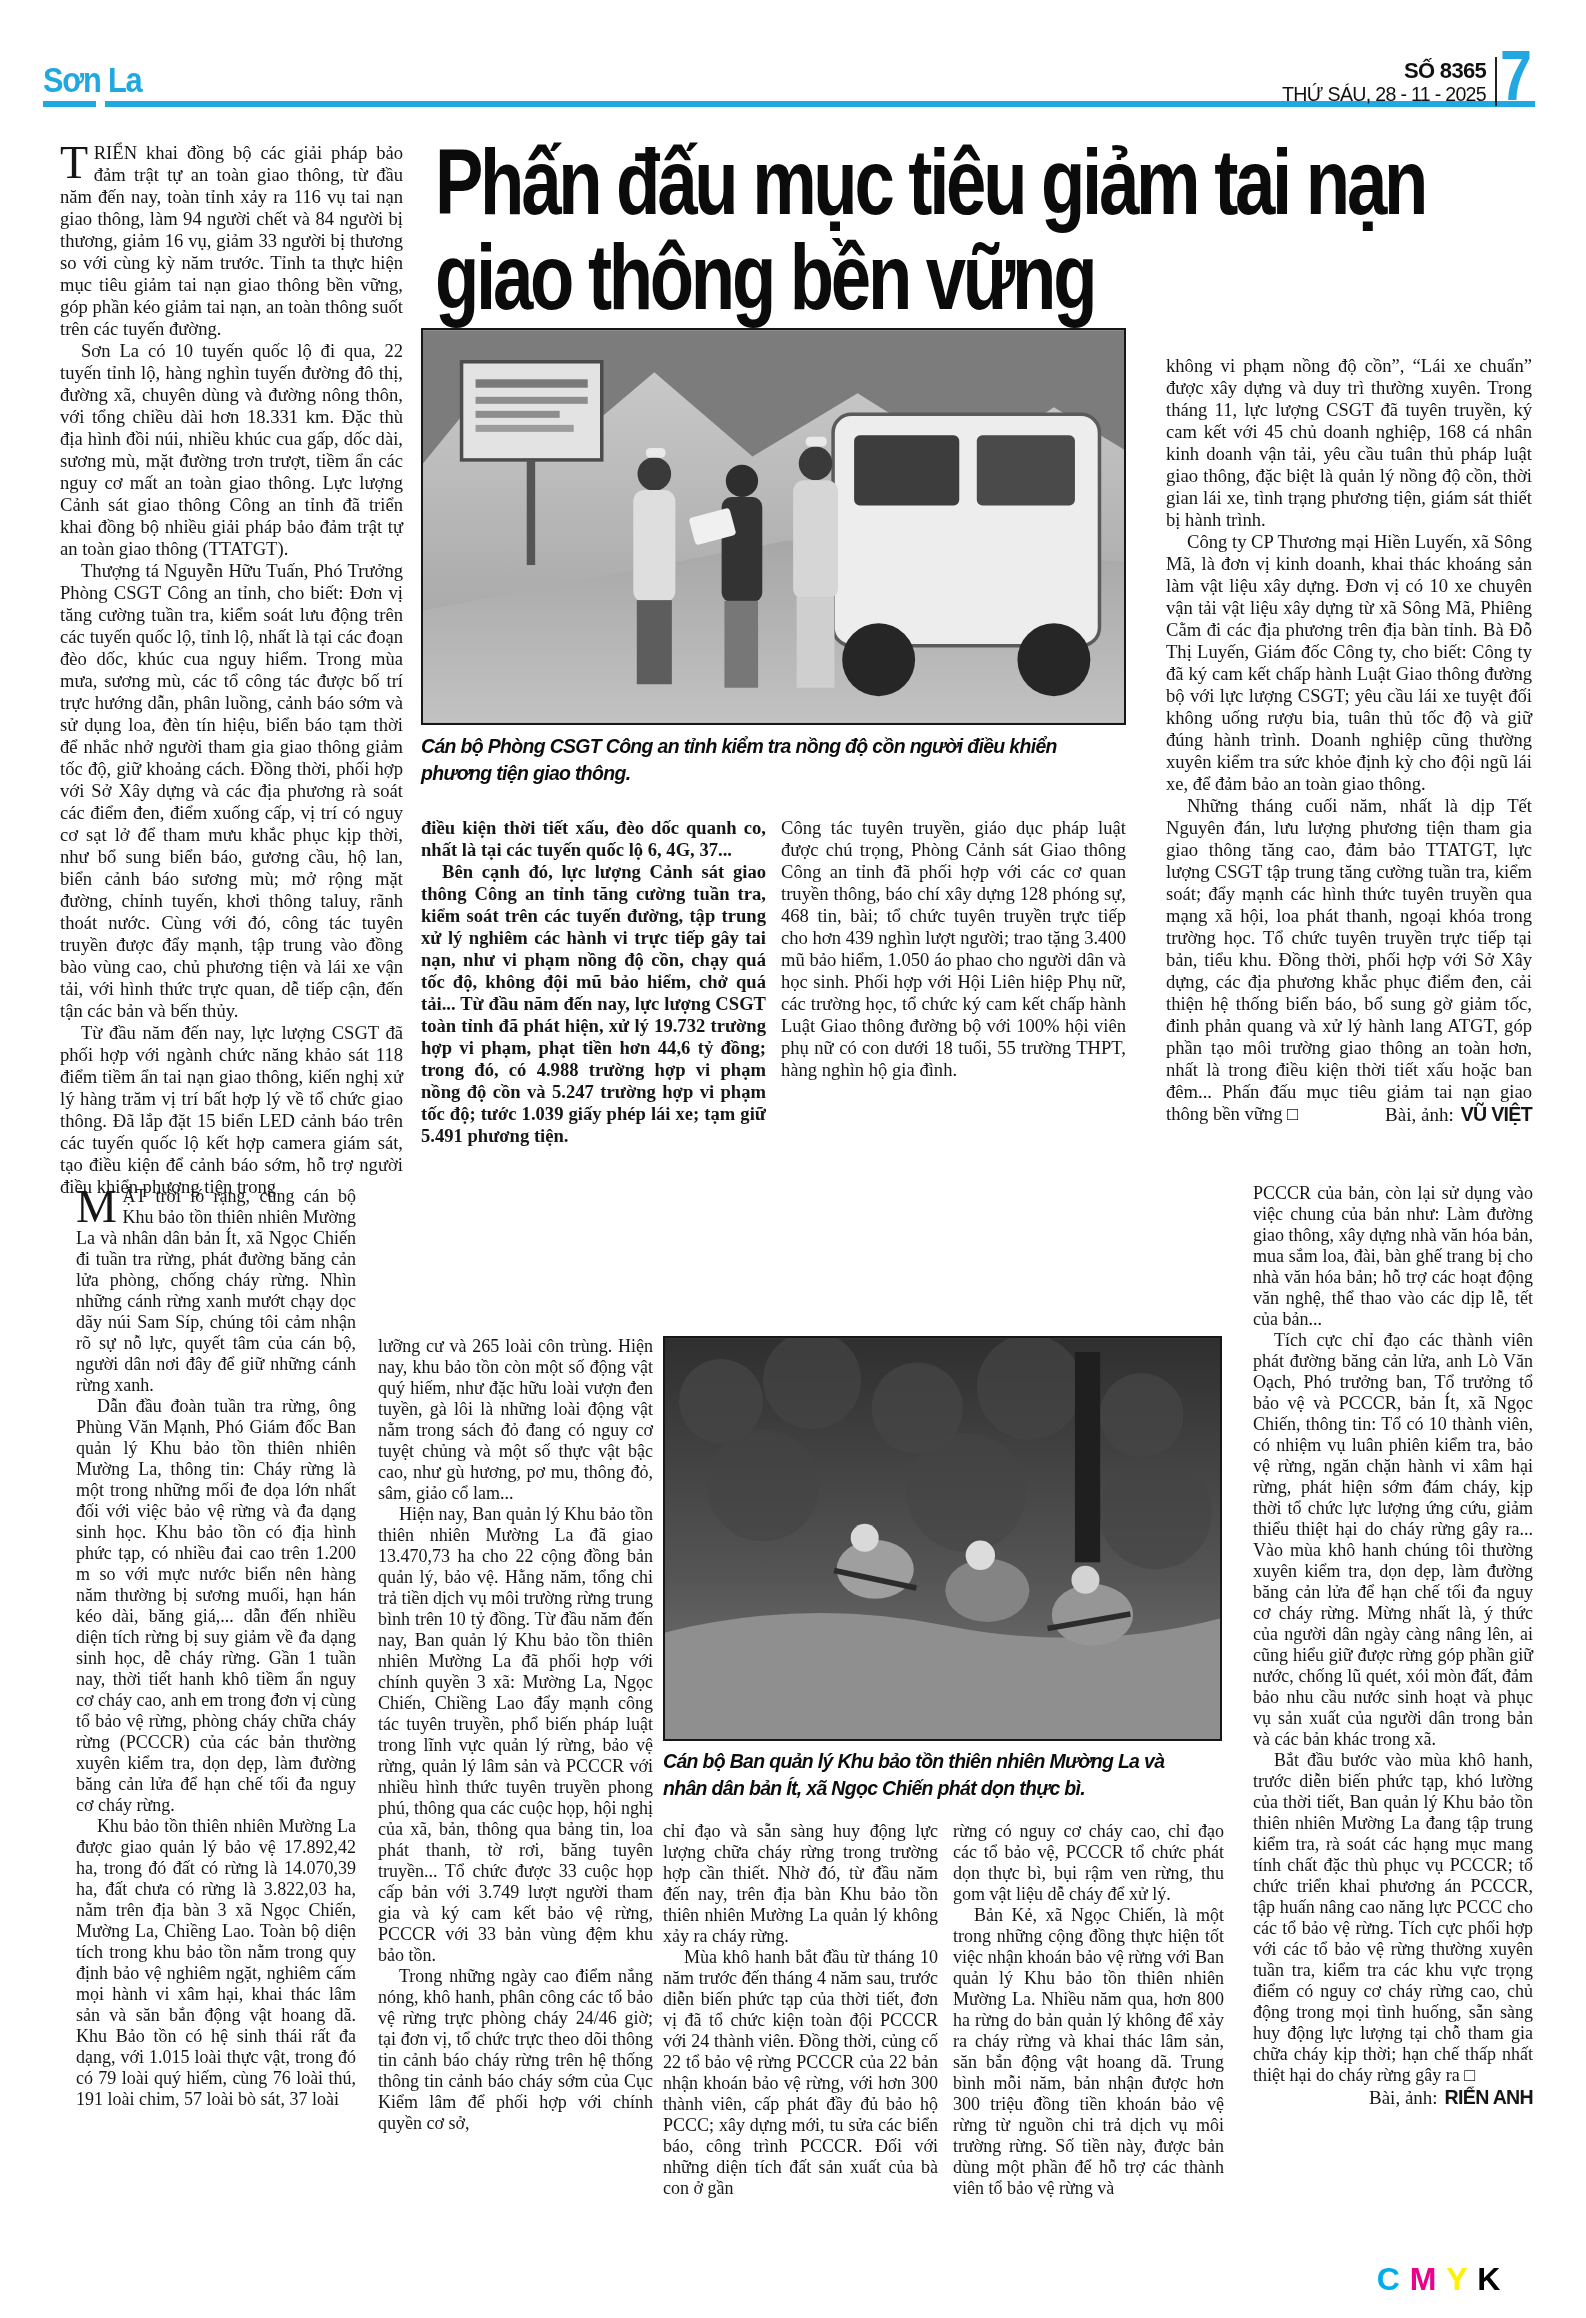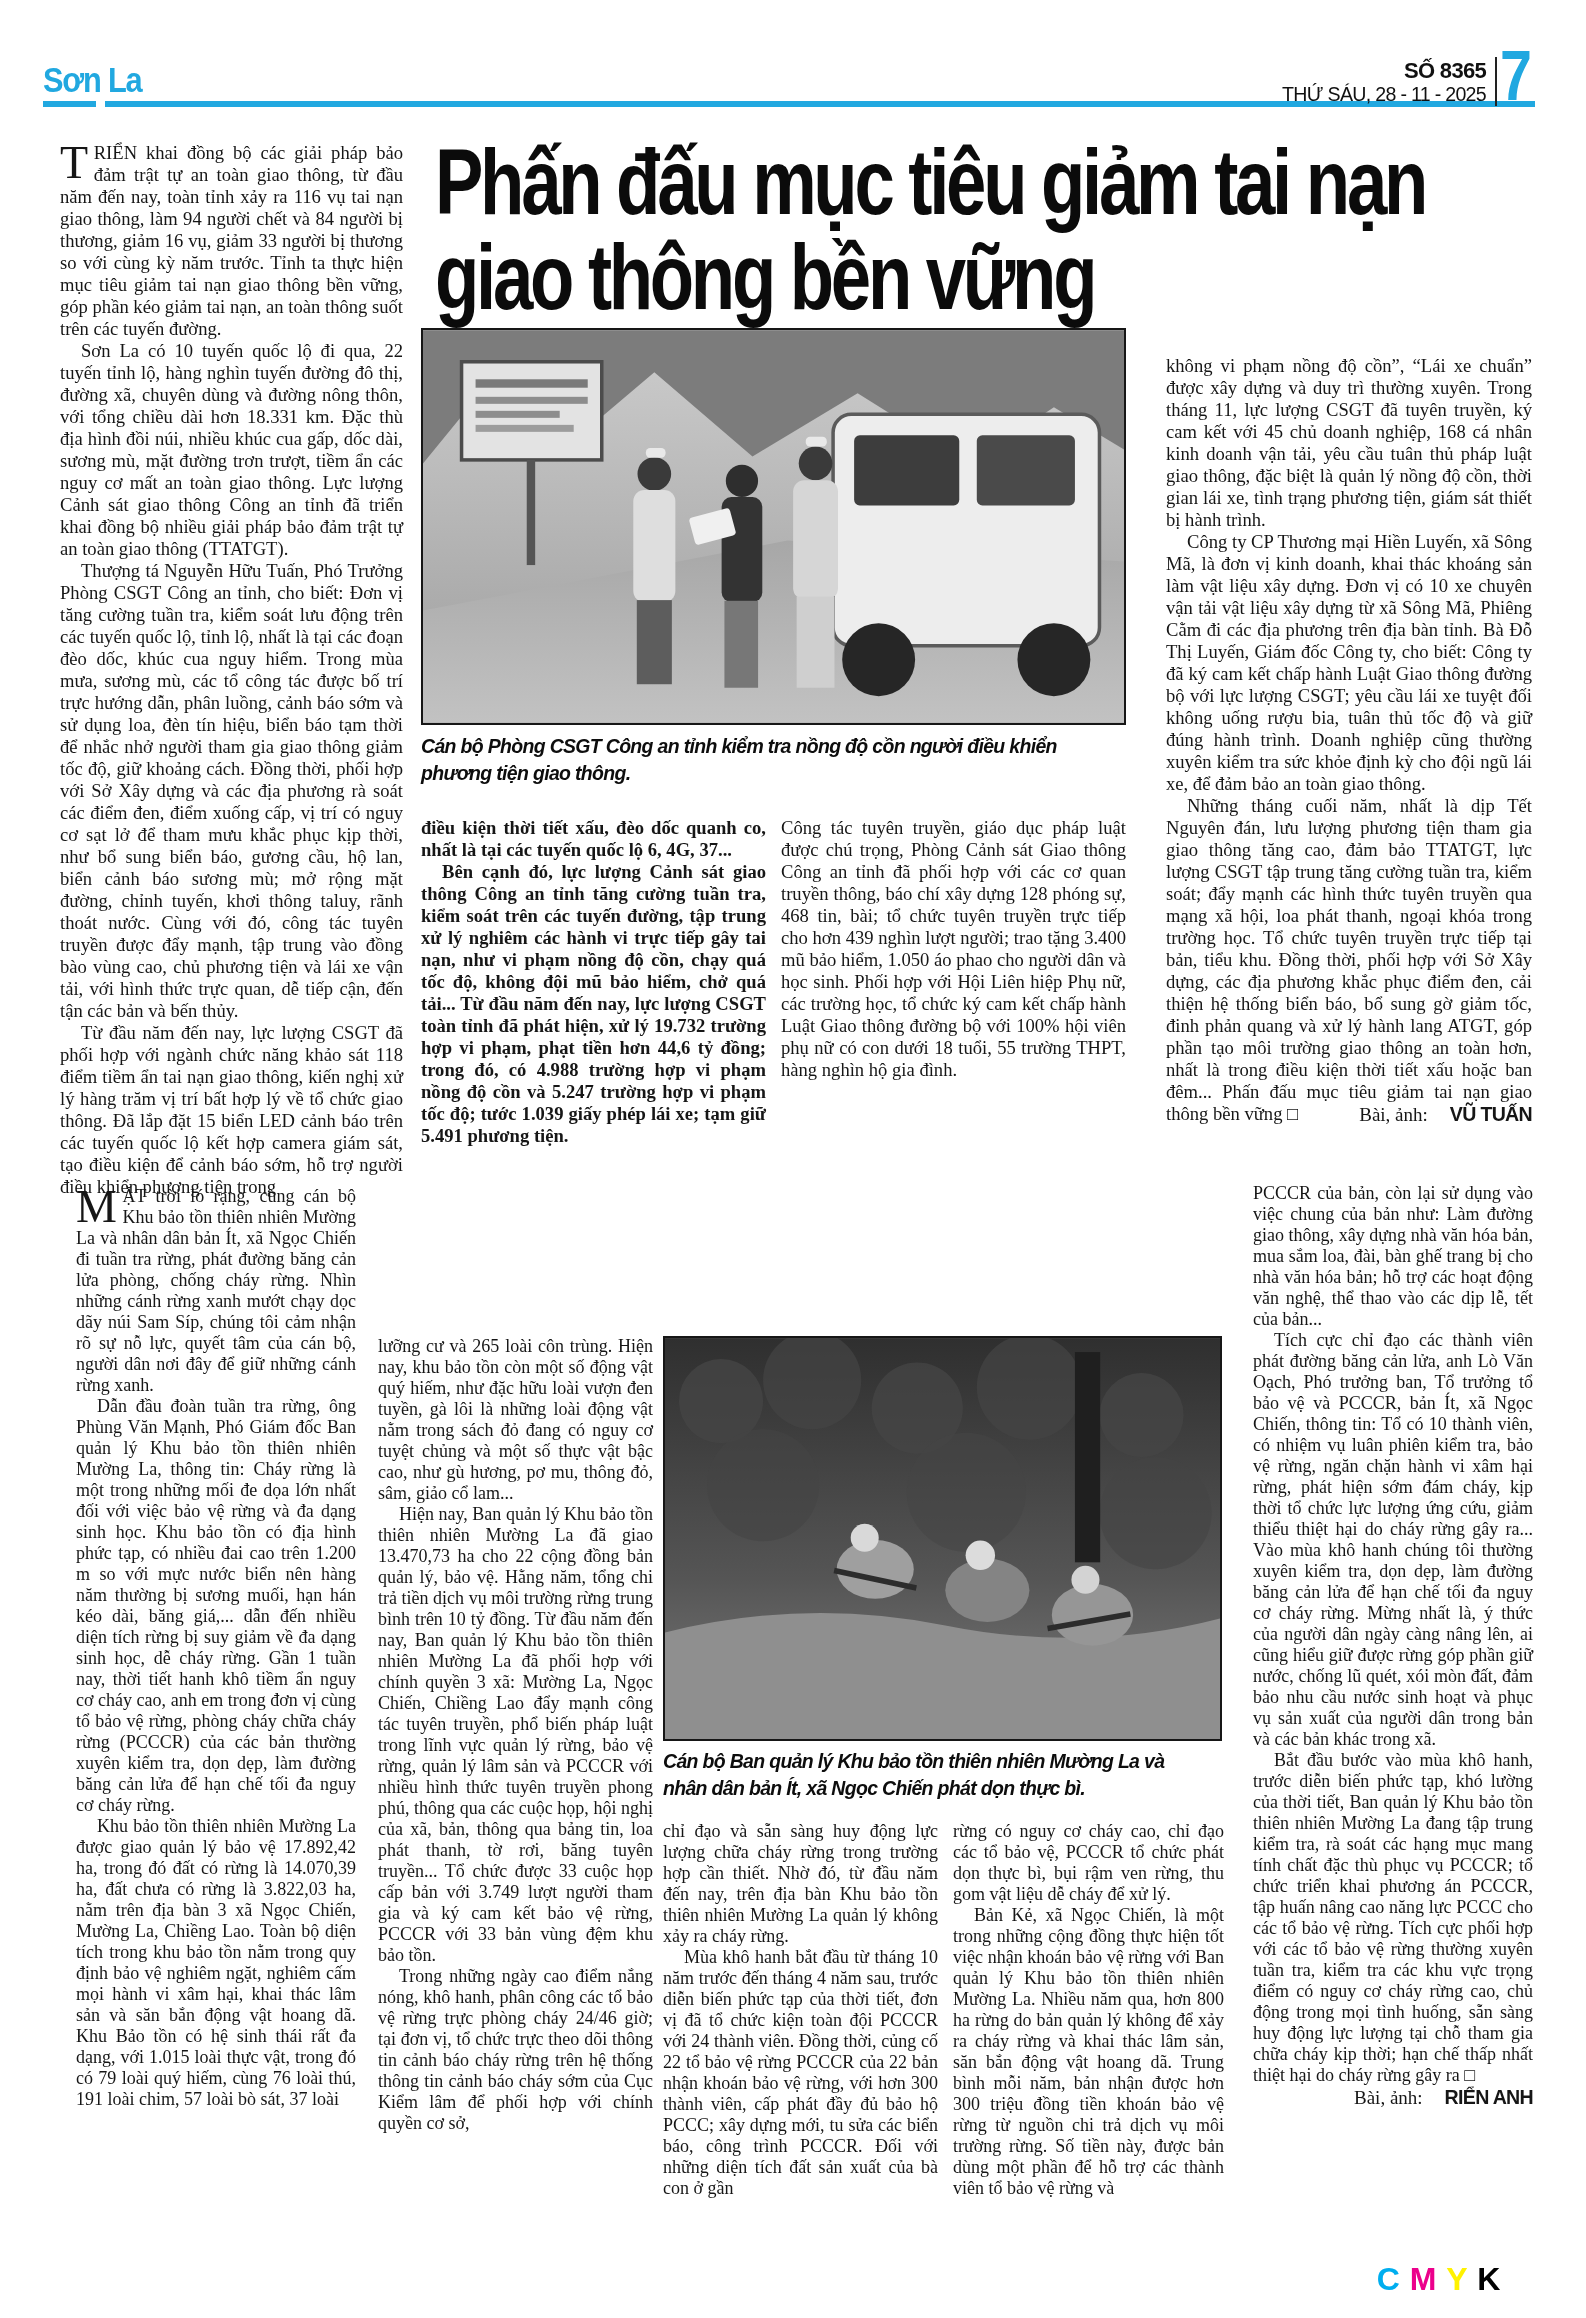--- a/index.html
+++ b/index.html
@@ -36,7 +36,7 @@
   
   .photo{border:2.1px solid #161616;background:#9a9a9a;}
   
-  .byl{display:flex;justify-content:flex-end;align-items:baseline;gap:22px;}
+  .byl{display:flex;justify-content:flex-end;align-items:baseline;gap:7px;}
   .byl .lab{font:400 19px/22px "Liberation Serif",serif;}
   .byl .nam{font:700 19.6px/22px "Liberation Sans",sans-serif;letter-spacing:-0.7px;}
   .pull{margin-top:-22px;}

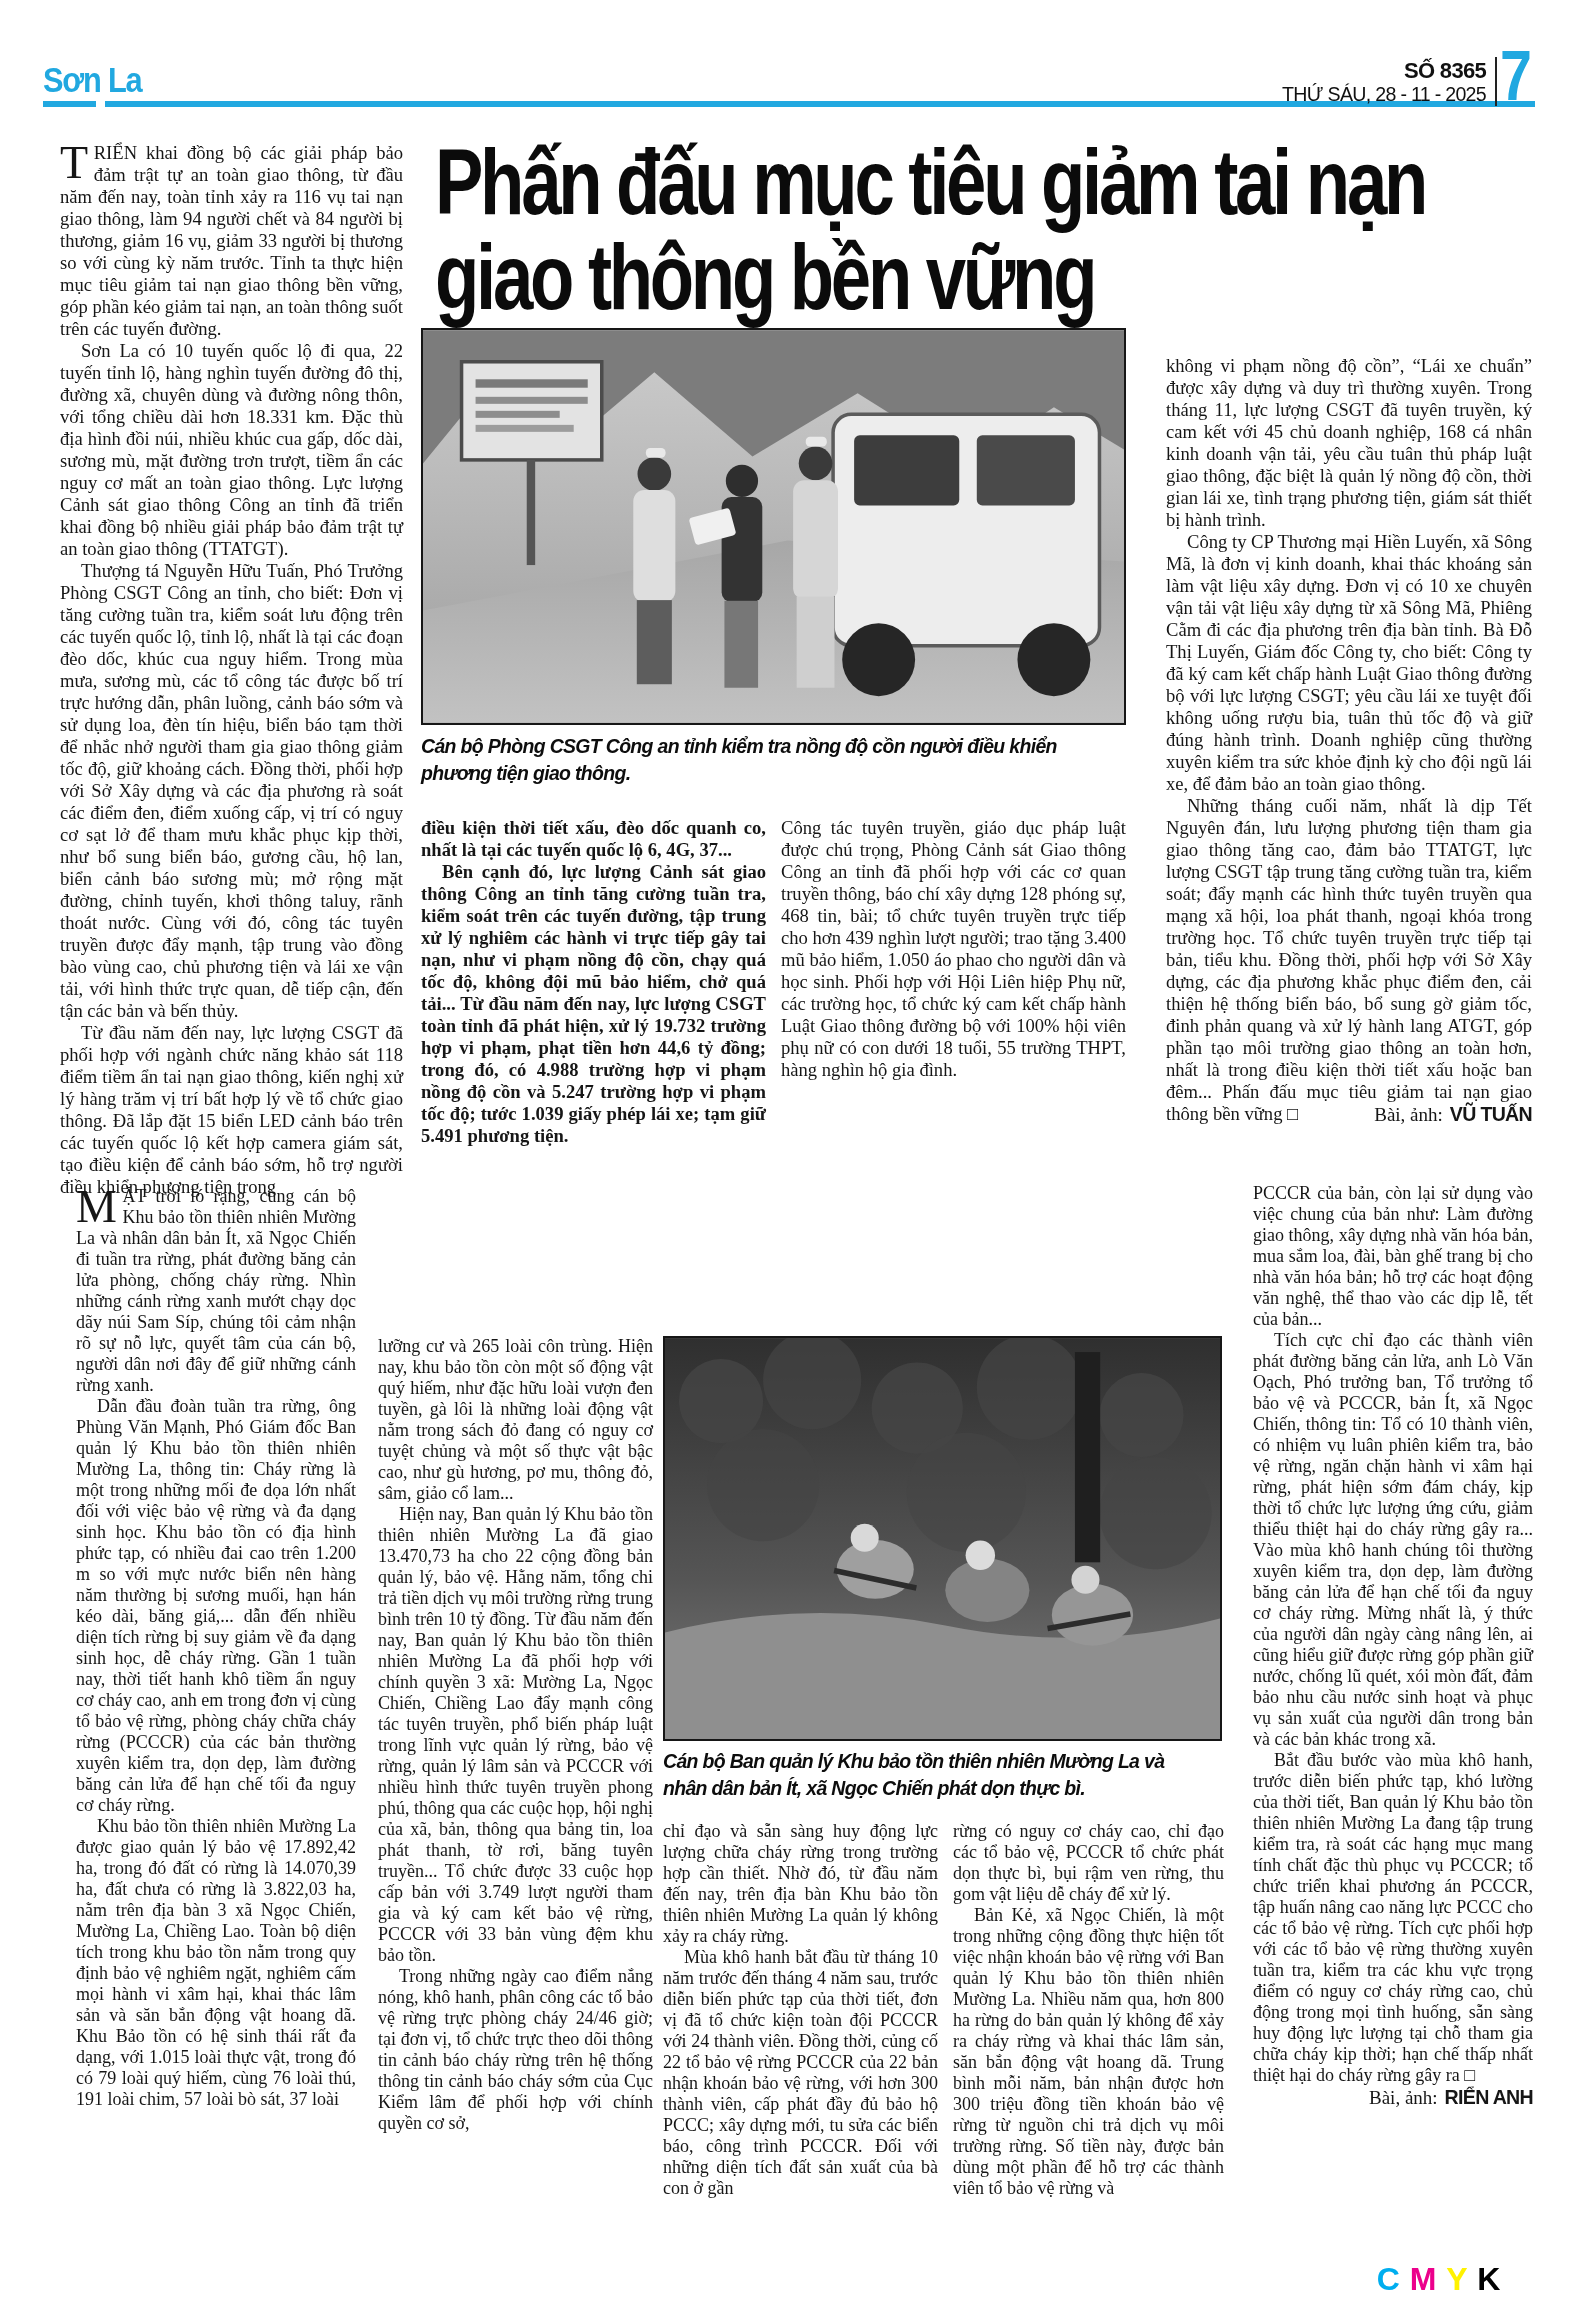--- a/index.html
+++ b/index.html
@@ -133,7 +133,7 @@
     <p>Những tháng cuối năm, nhất là dịp Tết Nguyên đán, lưu lượng phương tiện tham gia giao thông tăng cao, đảm bảo TTATGT, lực lượng CSGT tập trung tăng cường tuần tra, kiểm soát; đẩy mạnh các hình thức tuyên truyền qua mạng xã hội, loa phát thanh, ngoại khóa trong trường học. Tổ chức tuyên truyền trực tiếp tại bản, tiểu khu. Đồng thời, phối hợp với Sở Xây dựng, các địa phương khắc phục điểm đen, cải thiện hệ thống biển báo, bổ sung gờ giảm tốc, đinh phản quang và xử lý hành lang ATGT, góp phần tạo môi trường giao thông an toàn hơn, nhất là trong điều kiện thời tiết xấu hoặc ban đêm... Phấn đấu mục tiêu giảm tai nạn giao thông bền vững □</p>
     <div class="byl pull">
       <span class="lab">Bài, ảnh:</span>
-      <span class="nam">VŨ TUẤN</span>
+      <span class="nam">VŨ VIỆT</span>
     </div>
   </div>
 

